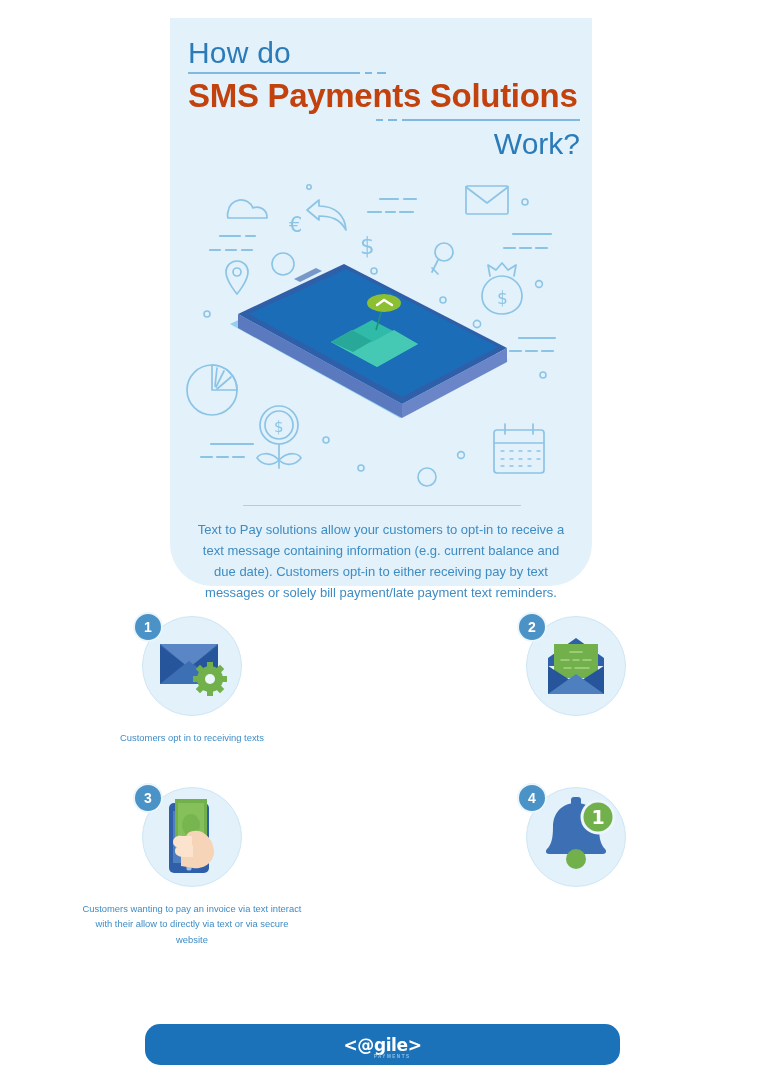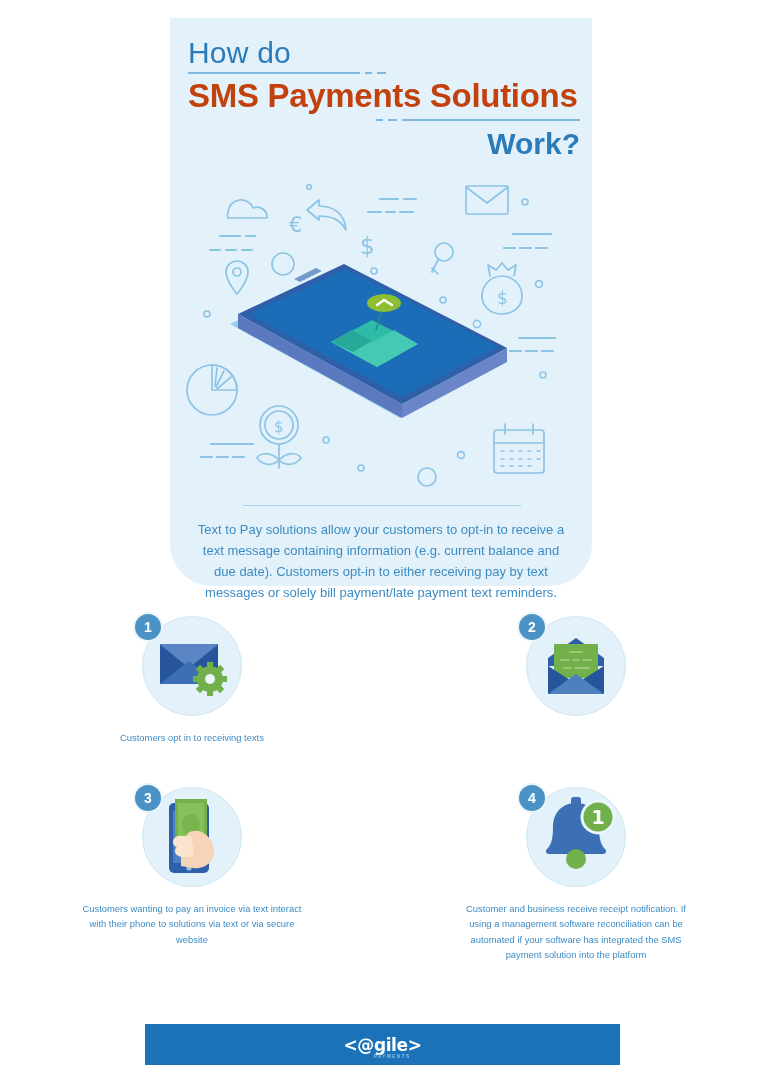--- a/index.html
+++ b/index.html
@@ -38,7 +38,7 @@
   .rule-row2{ display:flex; align-items:center; gap:5px; margin-top:4px; justify-content:flex-end; }
   .rule-long2{ height:2px; background:#7FB9DF; flex:0 0 178px; }
   .t-line3{
-    font-size:30px; font-weight:700; color:#2B7BB9;
+    font-size:30px; font-weight:400; color:#2B7BB9;
     text-align:right; line-height:1.1; margin-top:6px;
   }
 

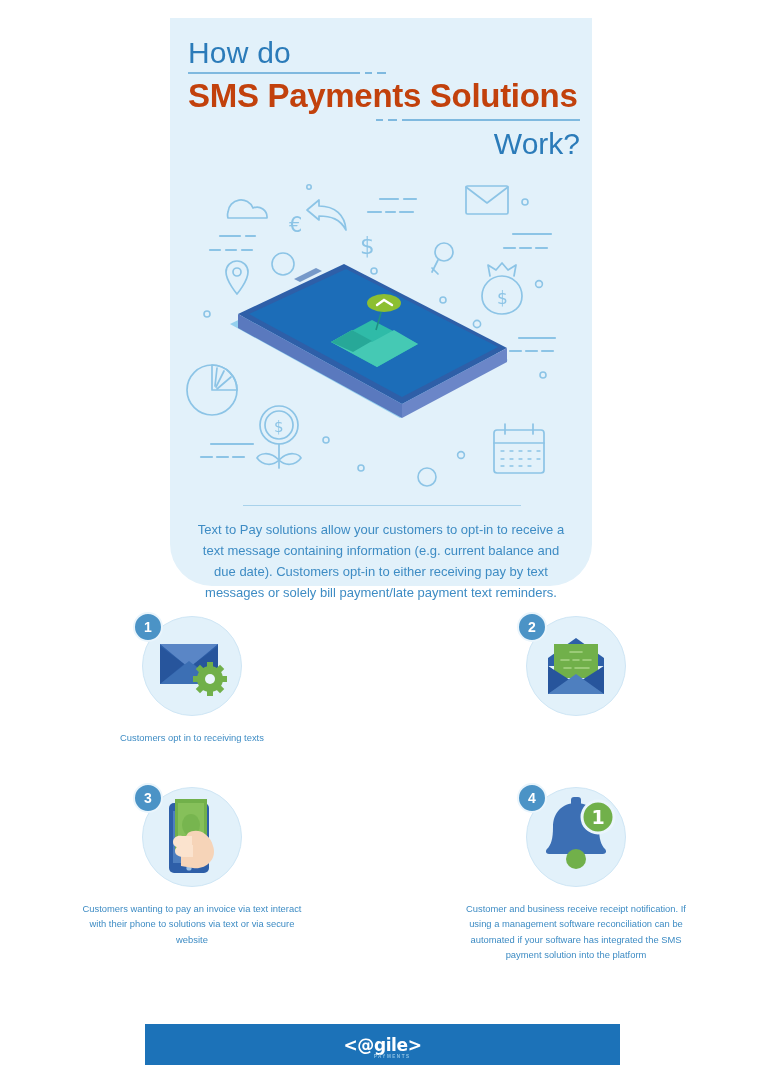--- a/index.html
+++ b/index.html
@@ -342,7 +342,7 @@
             </svg>
           </div>
         </div>
-        <div class="step-caption cap-wide">Customers wanting to pay an invoice via text interact with their phone to solutions via text or via secure website</div>
+        <div class="step-caption cap-wide">Customers wanting to pay an invoice via text interact with their allow to directly via text or via secure website</div>
       </div>
 
       <div class="step">

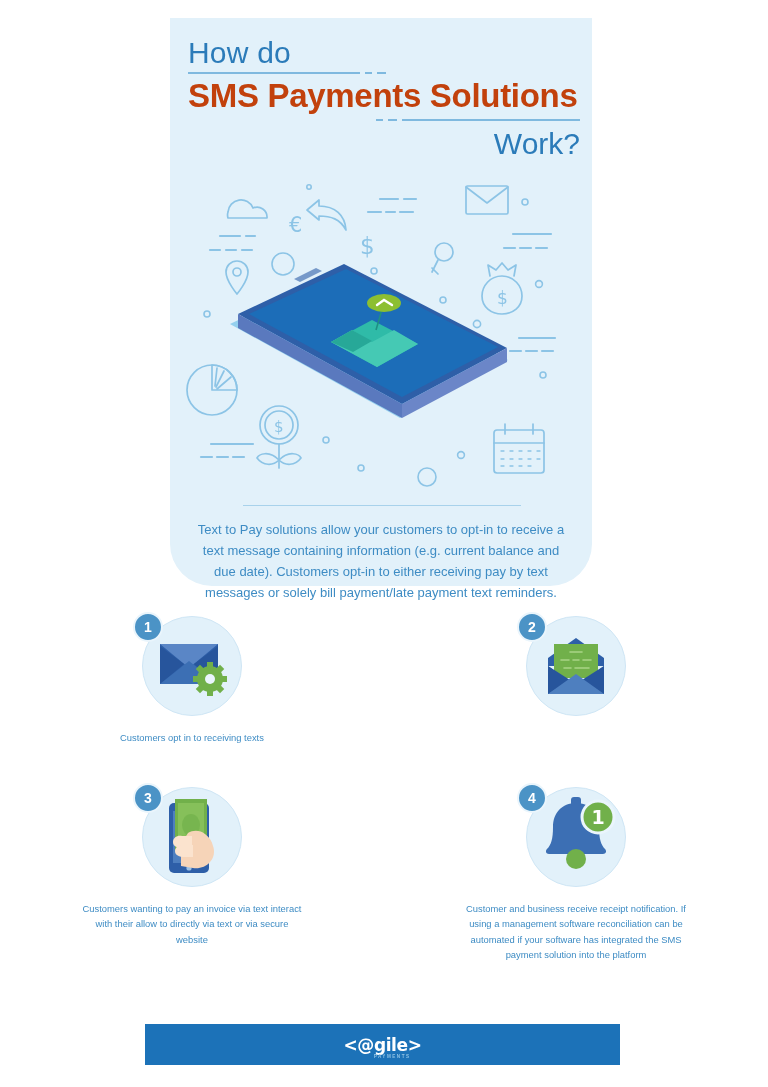--- a/index.html
+++ b/index.html
@@ -359,7 +359,6 @@
             </svg>
           </div>
         </div>
-        <div class="step-caption cap-wide">Customer and business receive receipt notification. If using a management software reconciliation can be automated if your software has integrated the SMS payment solution into the platform</div>
       </div>
 
     </div>

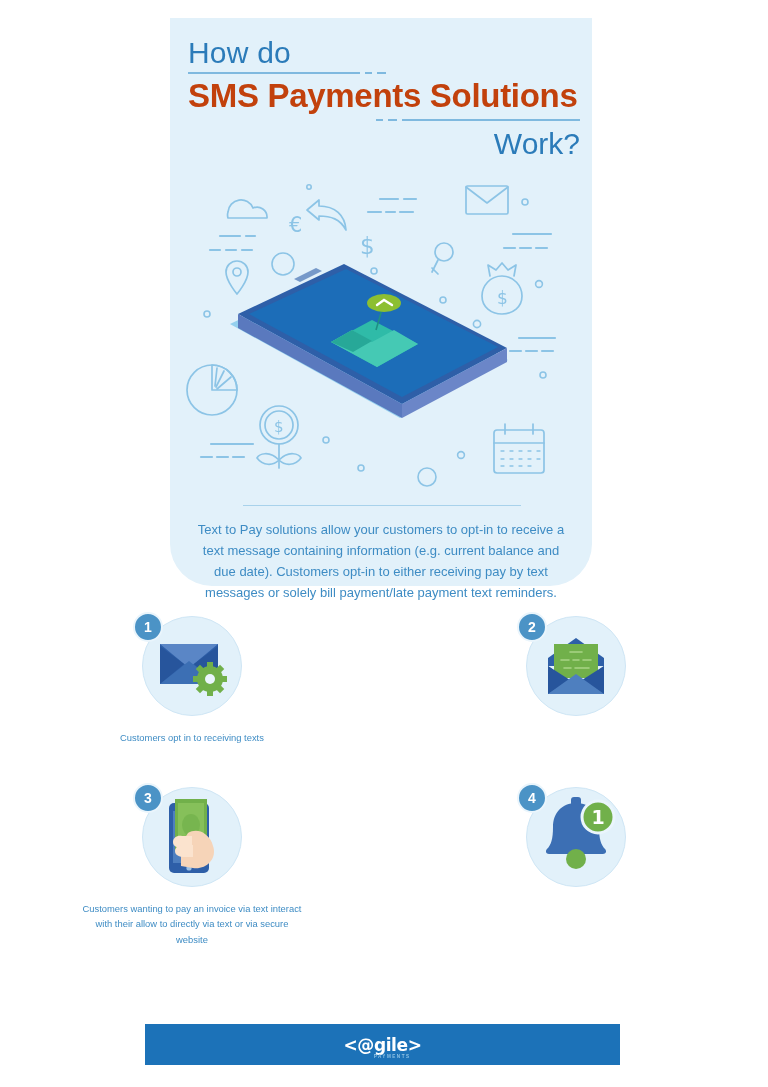--- a/index.html
+++ b/index.html
@@ -91,7 +91,7 @@
   .footer{
     position:absolute; left:145px; top:1024px;
     width:475px; height:41px; background:#1C72B8;
-    display:flex; align-items:center; justify-content:center;
+    display:flex; align-items:center; justify-content:center;border-radius:15px;
   }
   .logo{ position:relative; display:flex; align-items:center; justify-content:center; }
   .logo-main{

